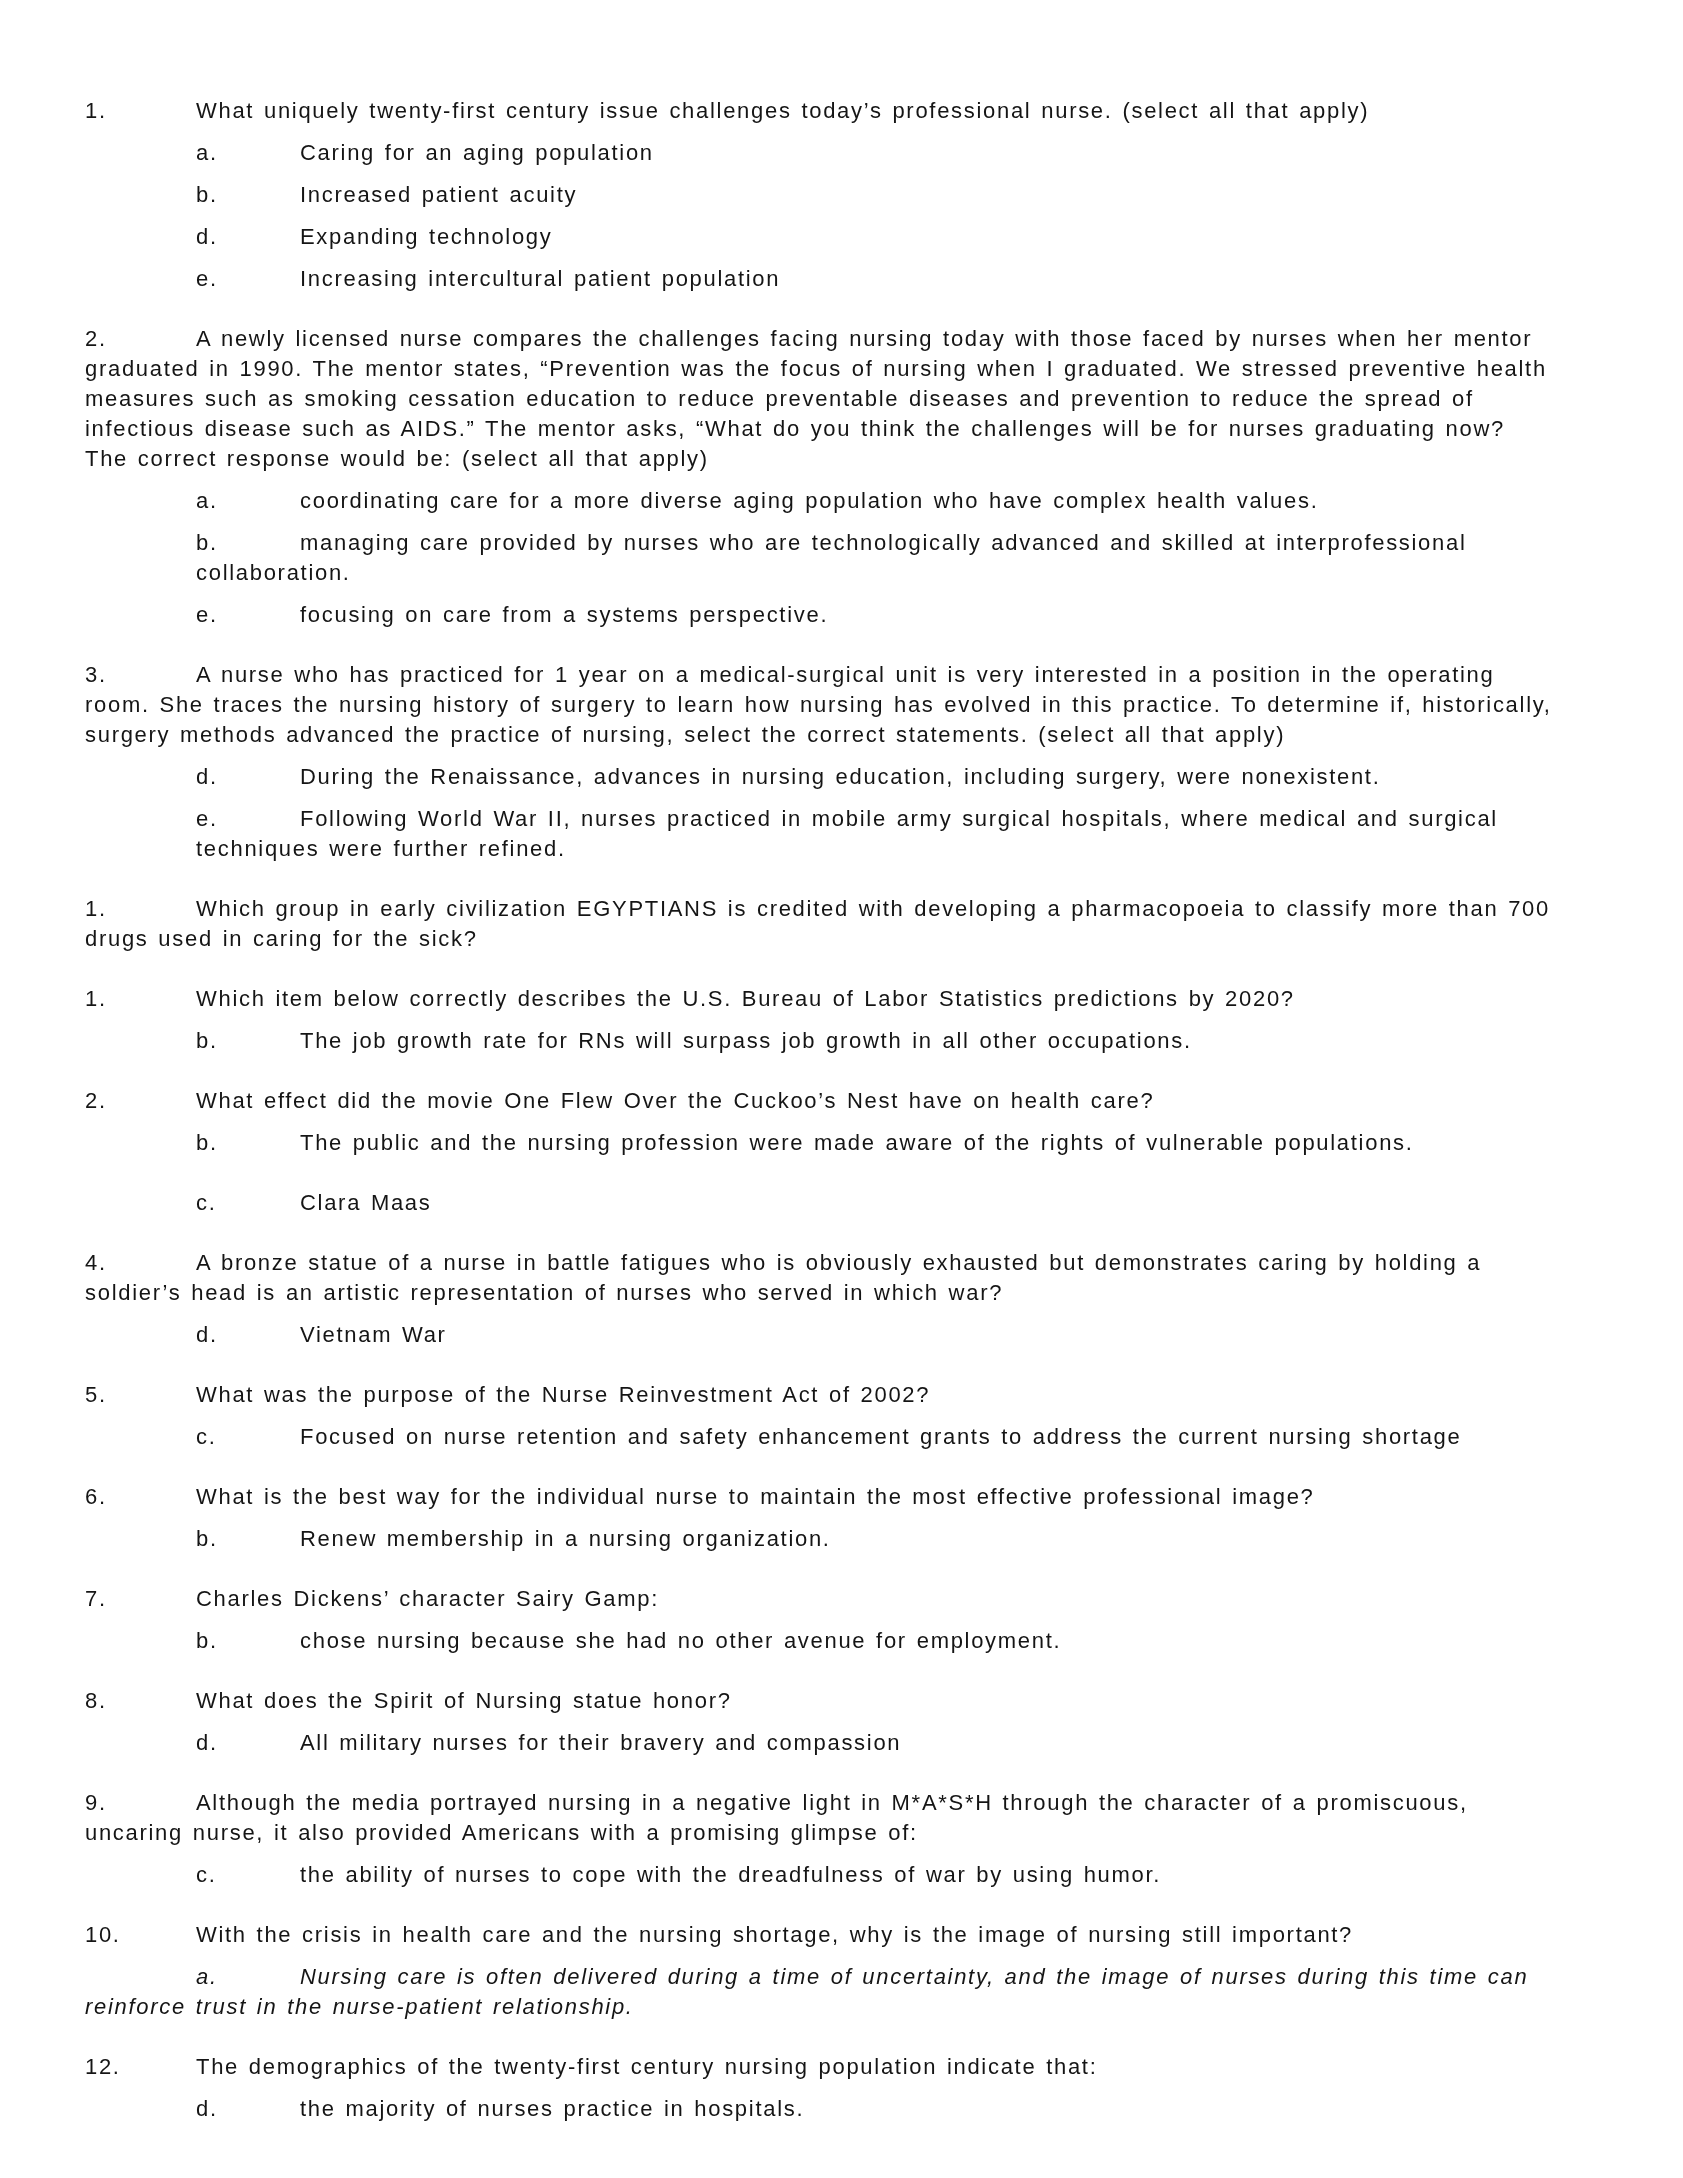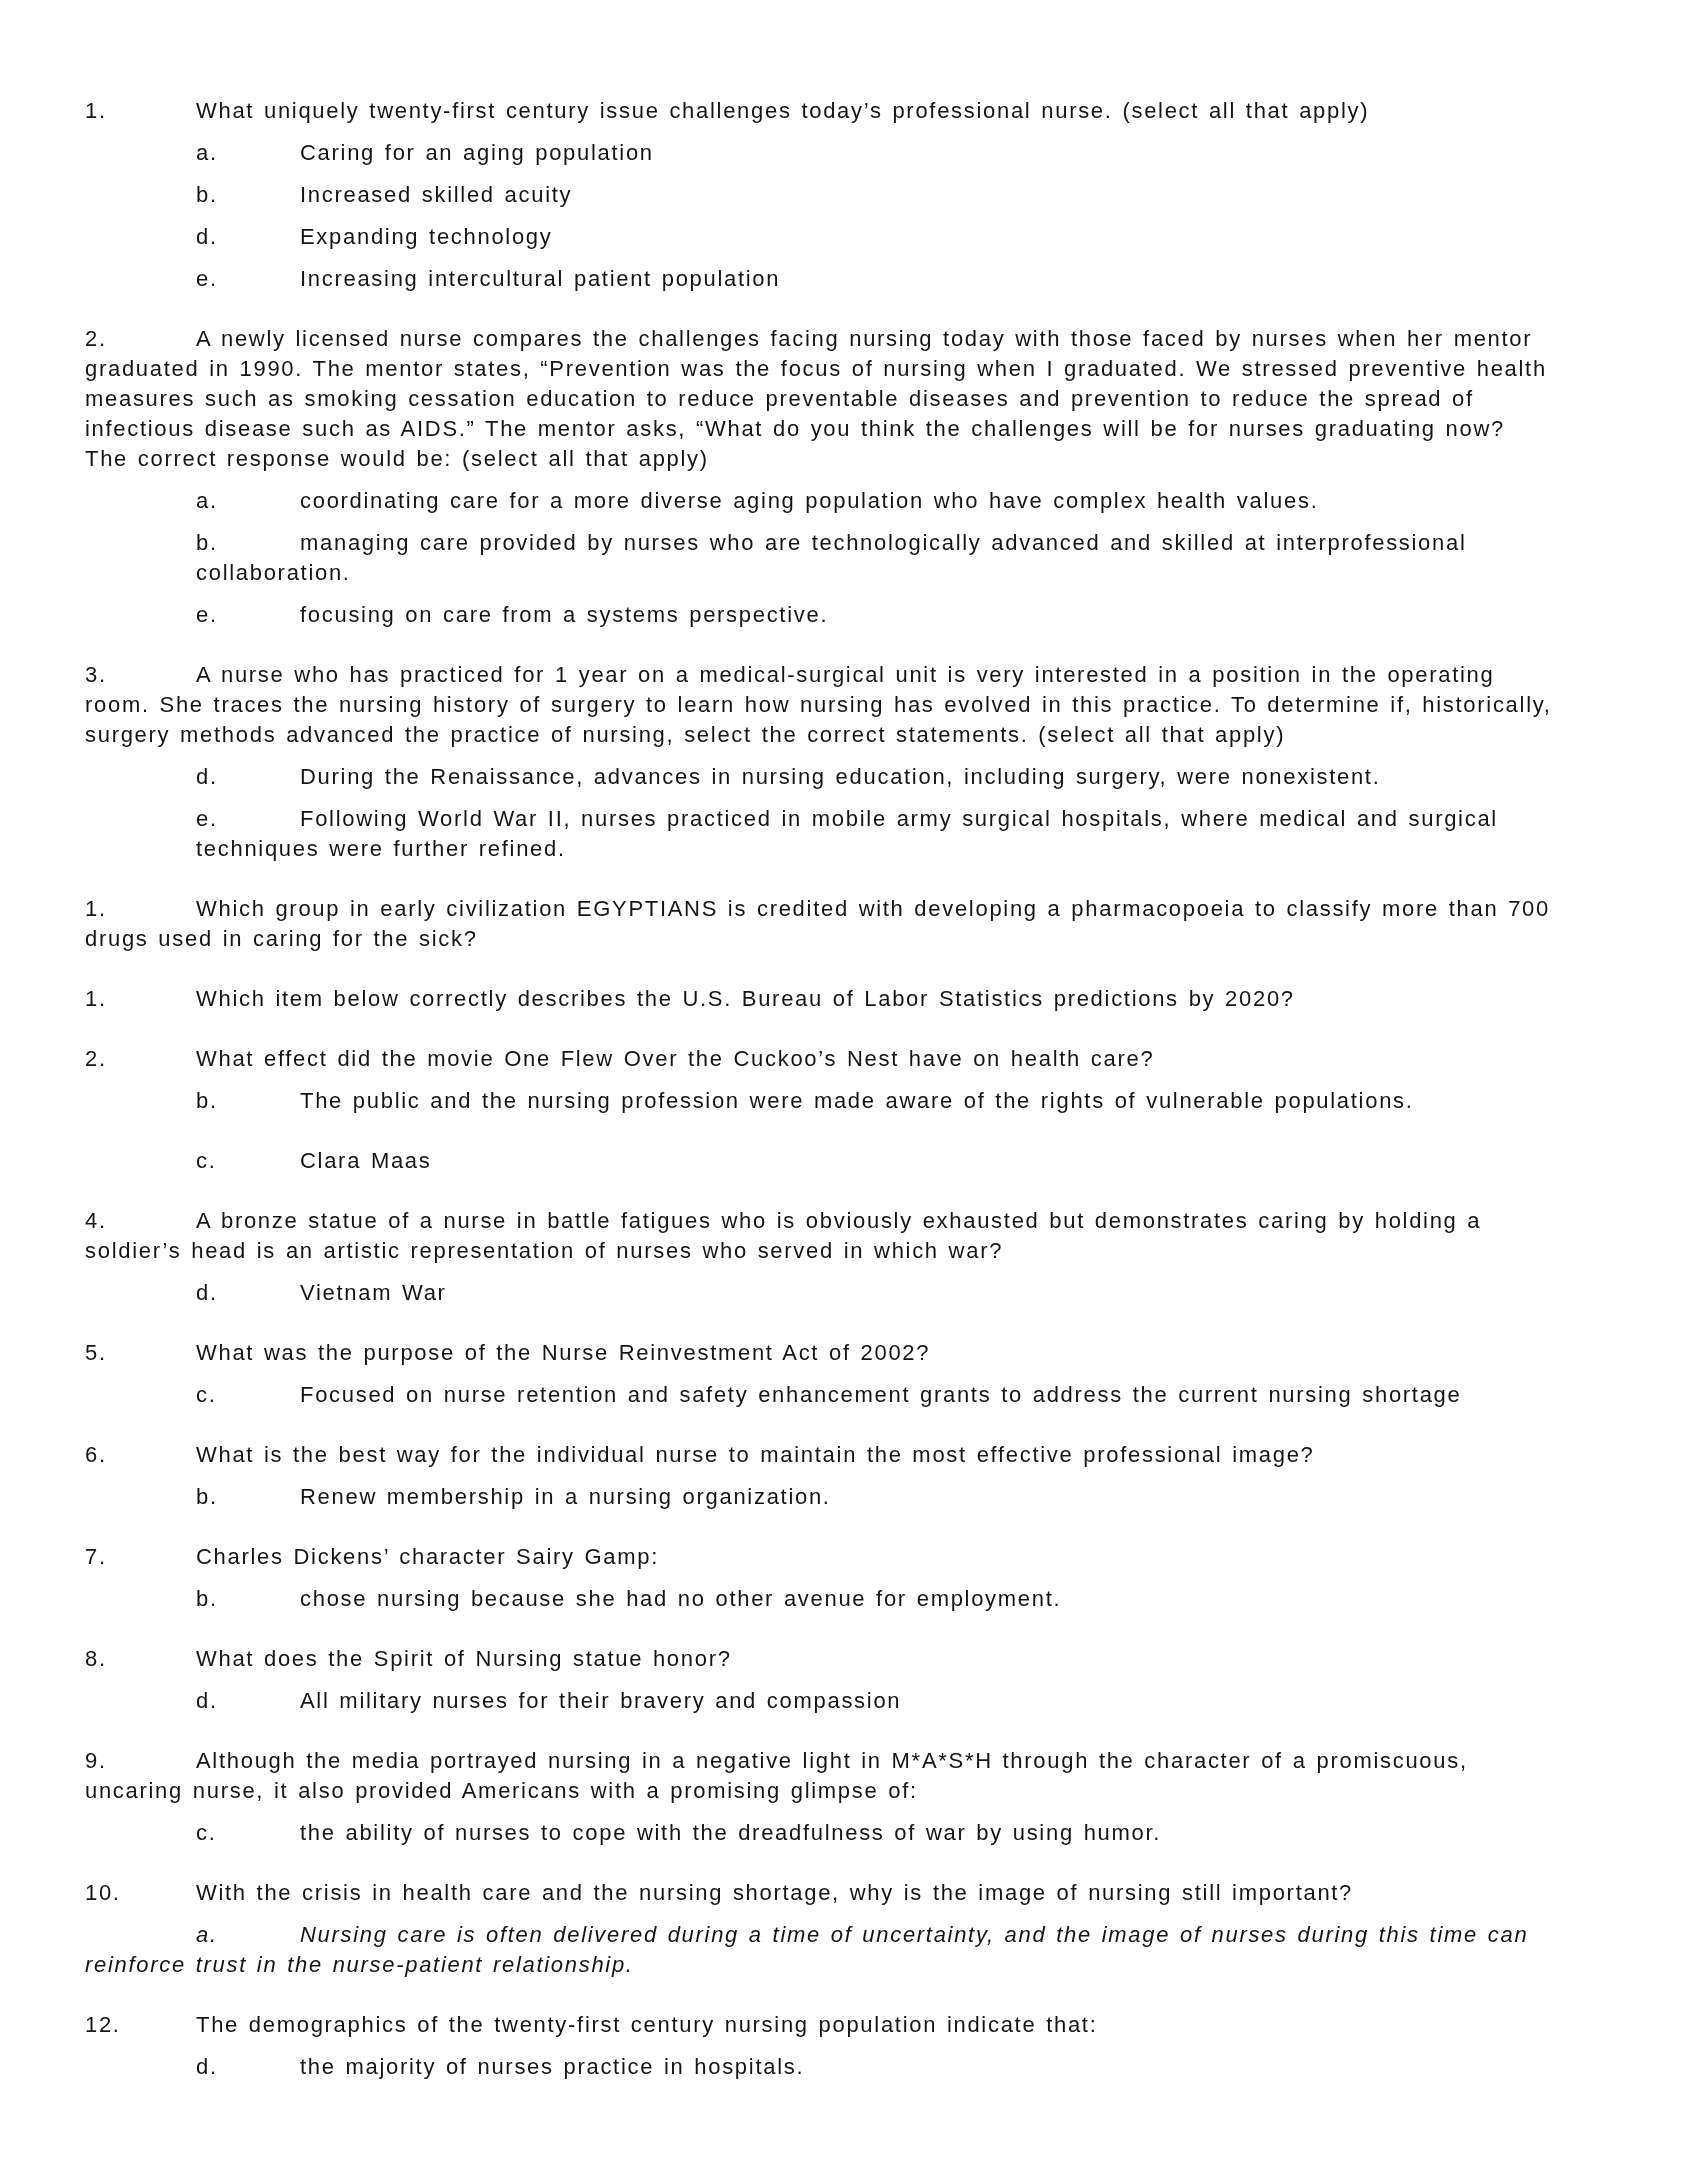--- a/index.html
+++ b/index.html
@@ -45,7 +45,7 @@
   <div class="q">
     <p class="qp"><span class="num">1.</span><span>What uniquely twenty-first century issue challenges today’s professional nurse. (select all that apply)</span></p>
     <p class="op"><span class="let">a.</span><span>Caring for an aging population</span></p>
-    <p class="op"><span class="let">b.</span><span>Increased skilled acuity</span></p>
+    <p class="op"><span class="let">b.</span><span>Increased patient acuity</span></p>
     <p class="op"><span class="let">d.</span><span>Expanding technology</span></p>
     <p class="op"><span class="let">e.</span><span>Increasing intercultural patient population</span></p>
   </div>

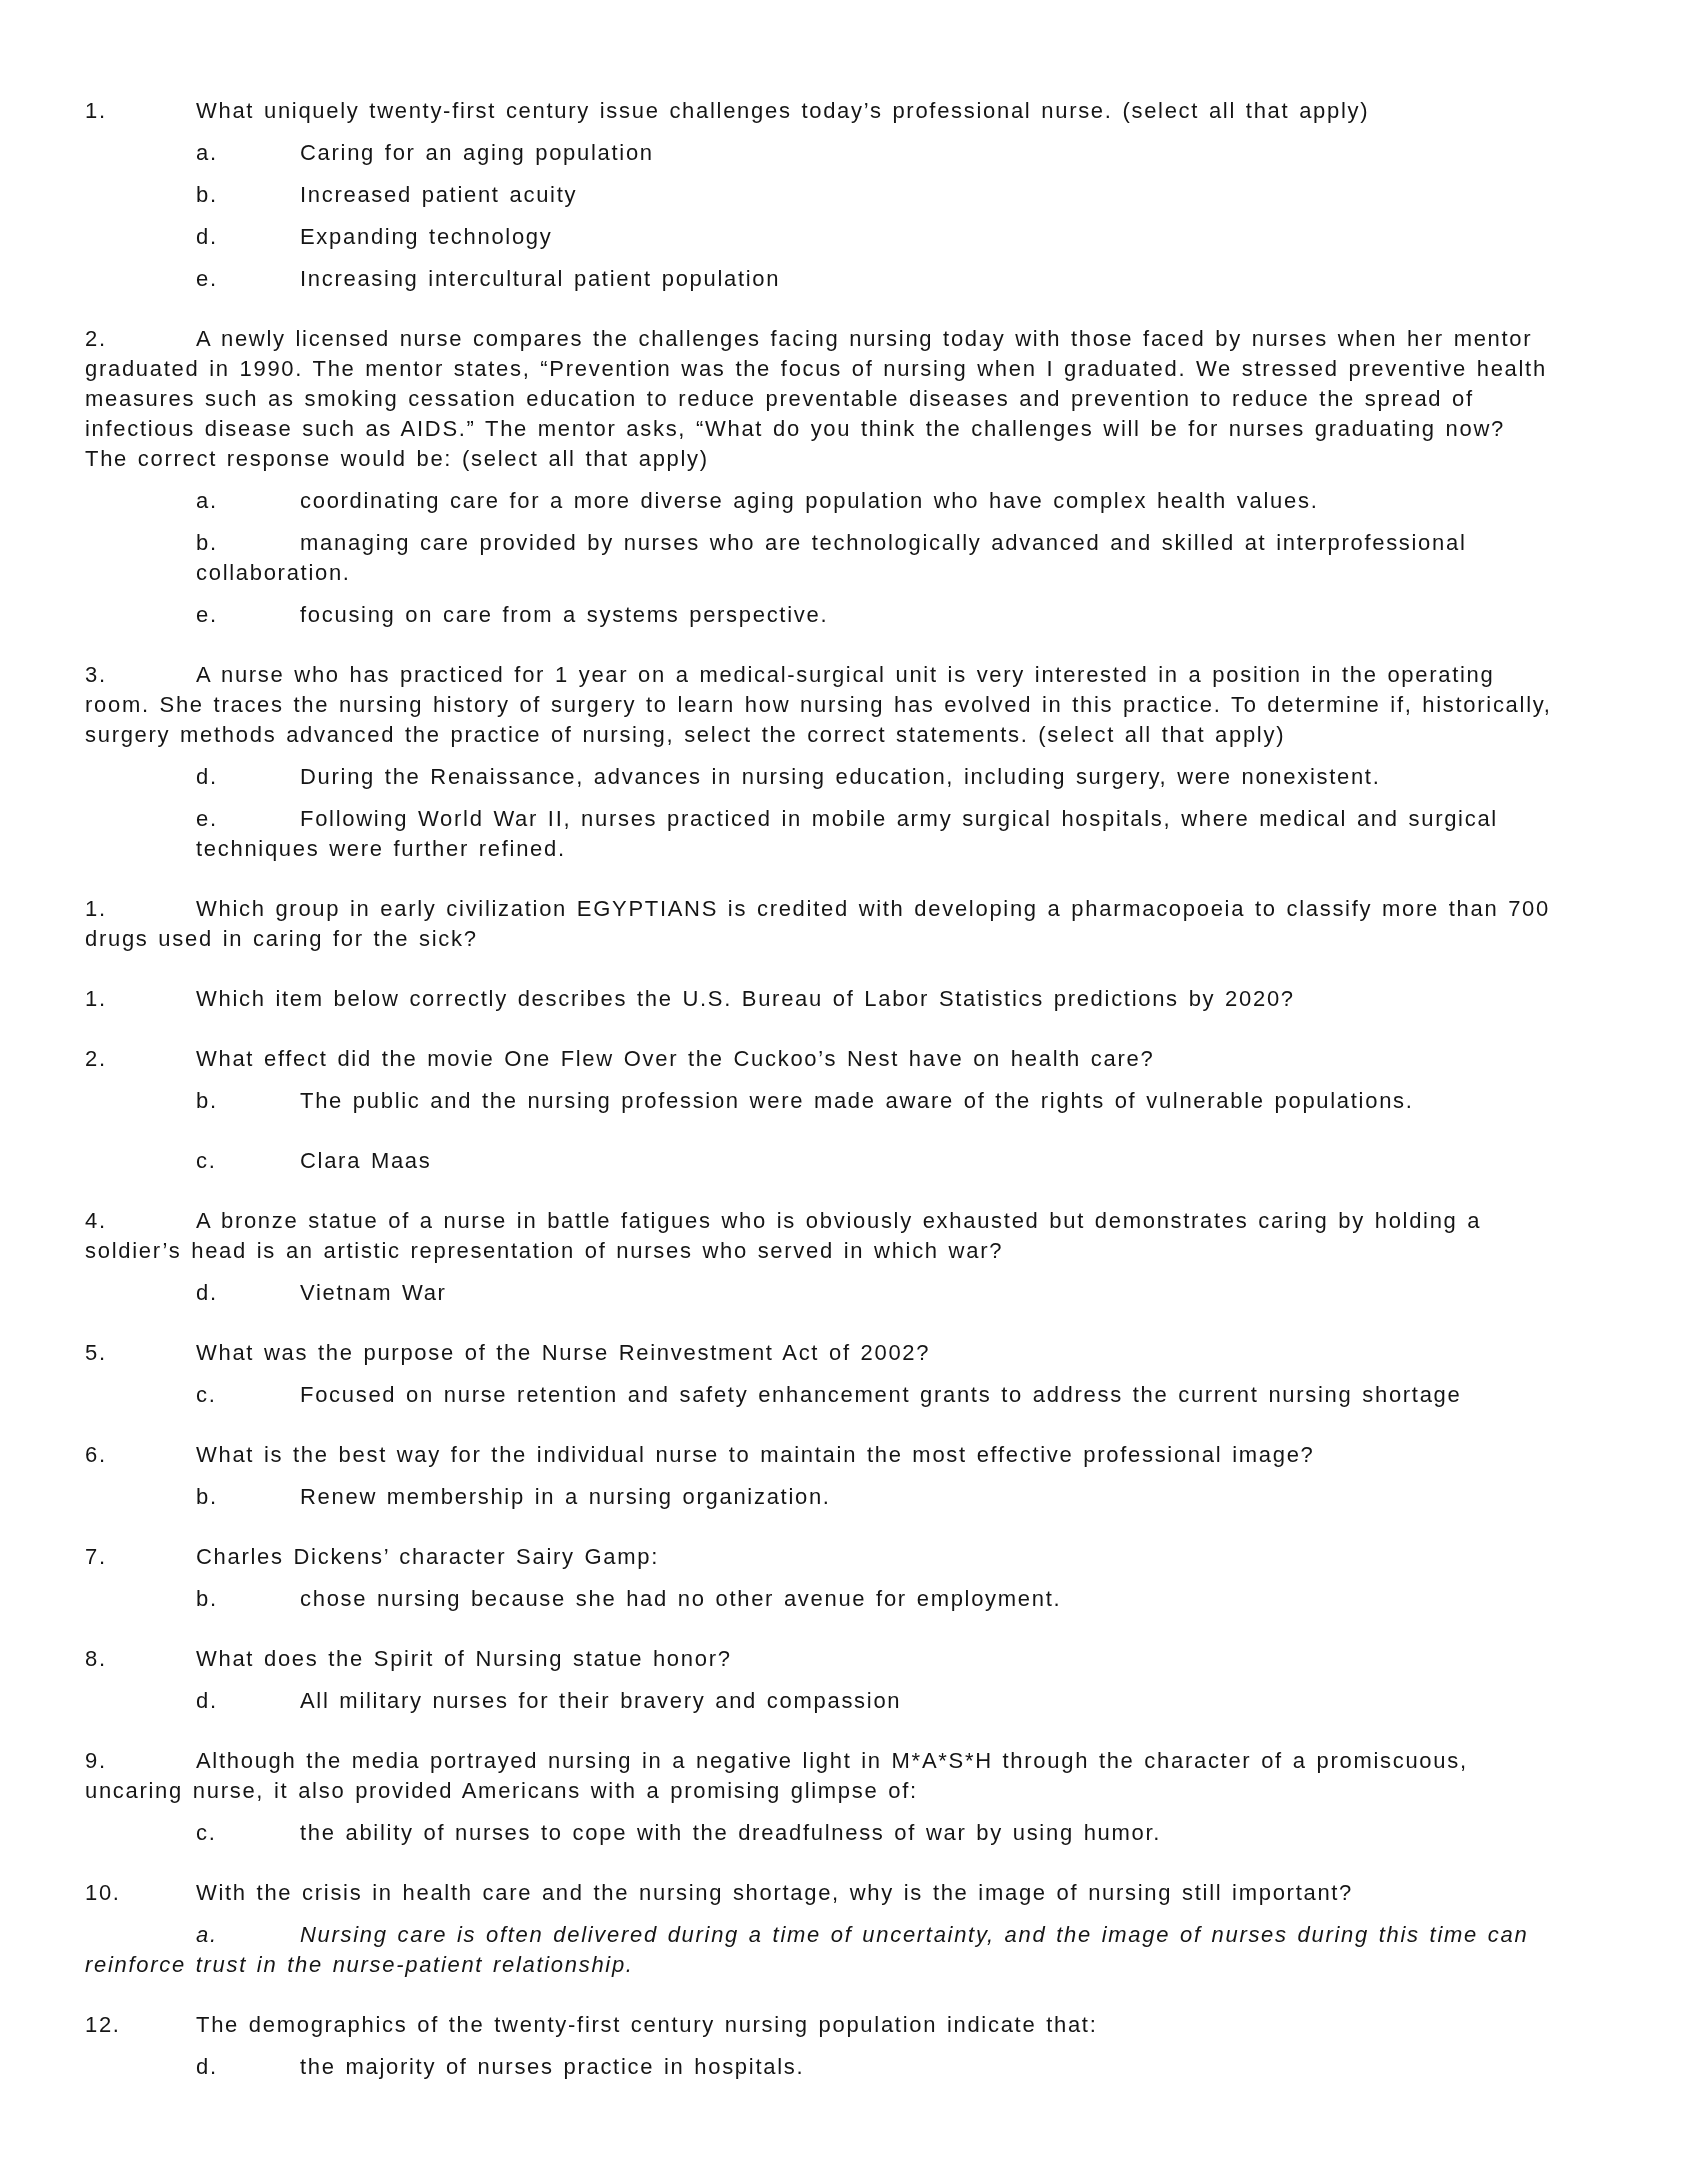--- a/index.html
+++ b/index.html
@@ -69,6 +69,7 @@
 
   <div class="q">
     <p class="qp"><span class="num">1.</span><span>Which item below correctly describes the U.S. Bureau of Labor Statistics predictions by 2020?</span></p>
+    <p class="op"><span class="let">b.</span><span>The job growth rate for RNs will surpass job growth in all other occupations.</span></p>
   </div>
 
   <div class="q">

